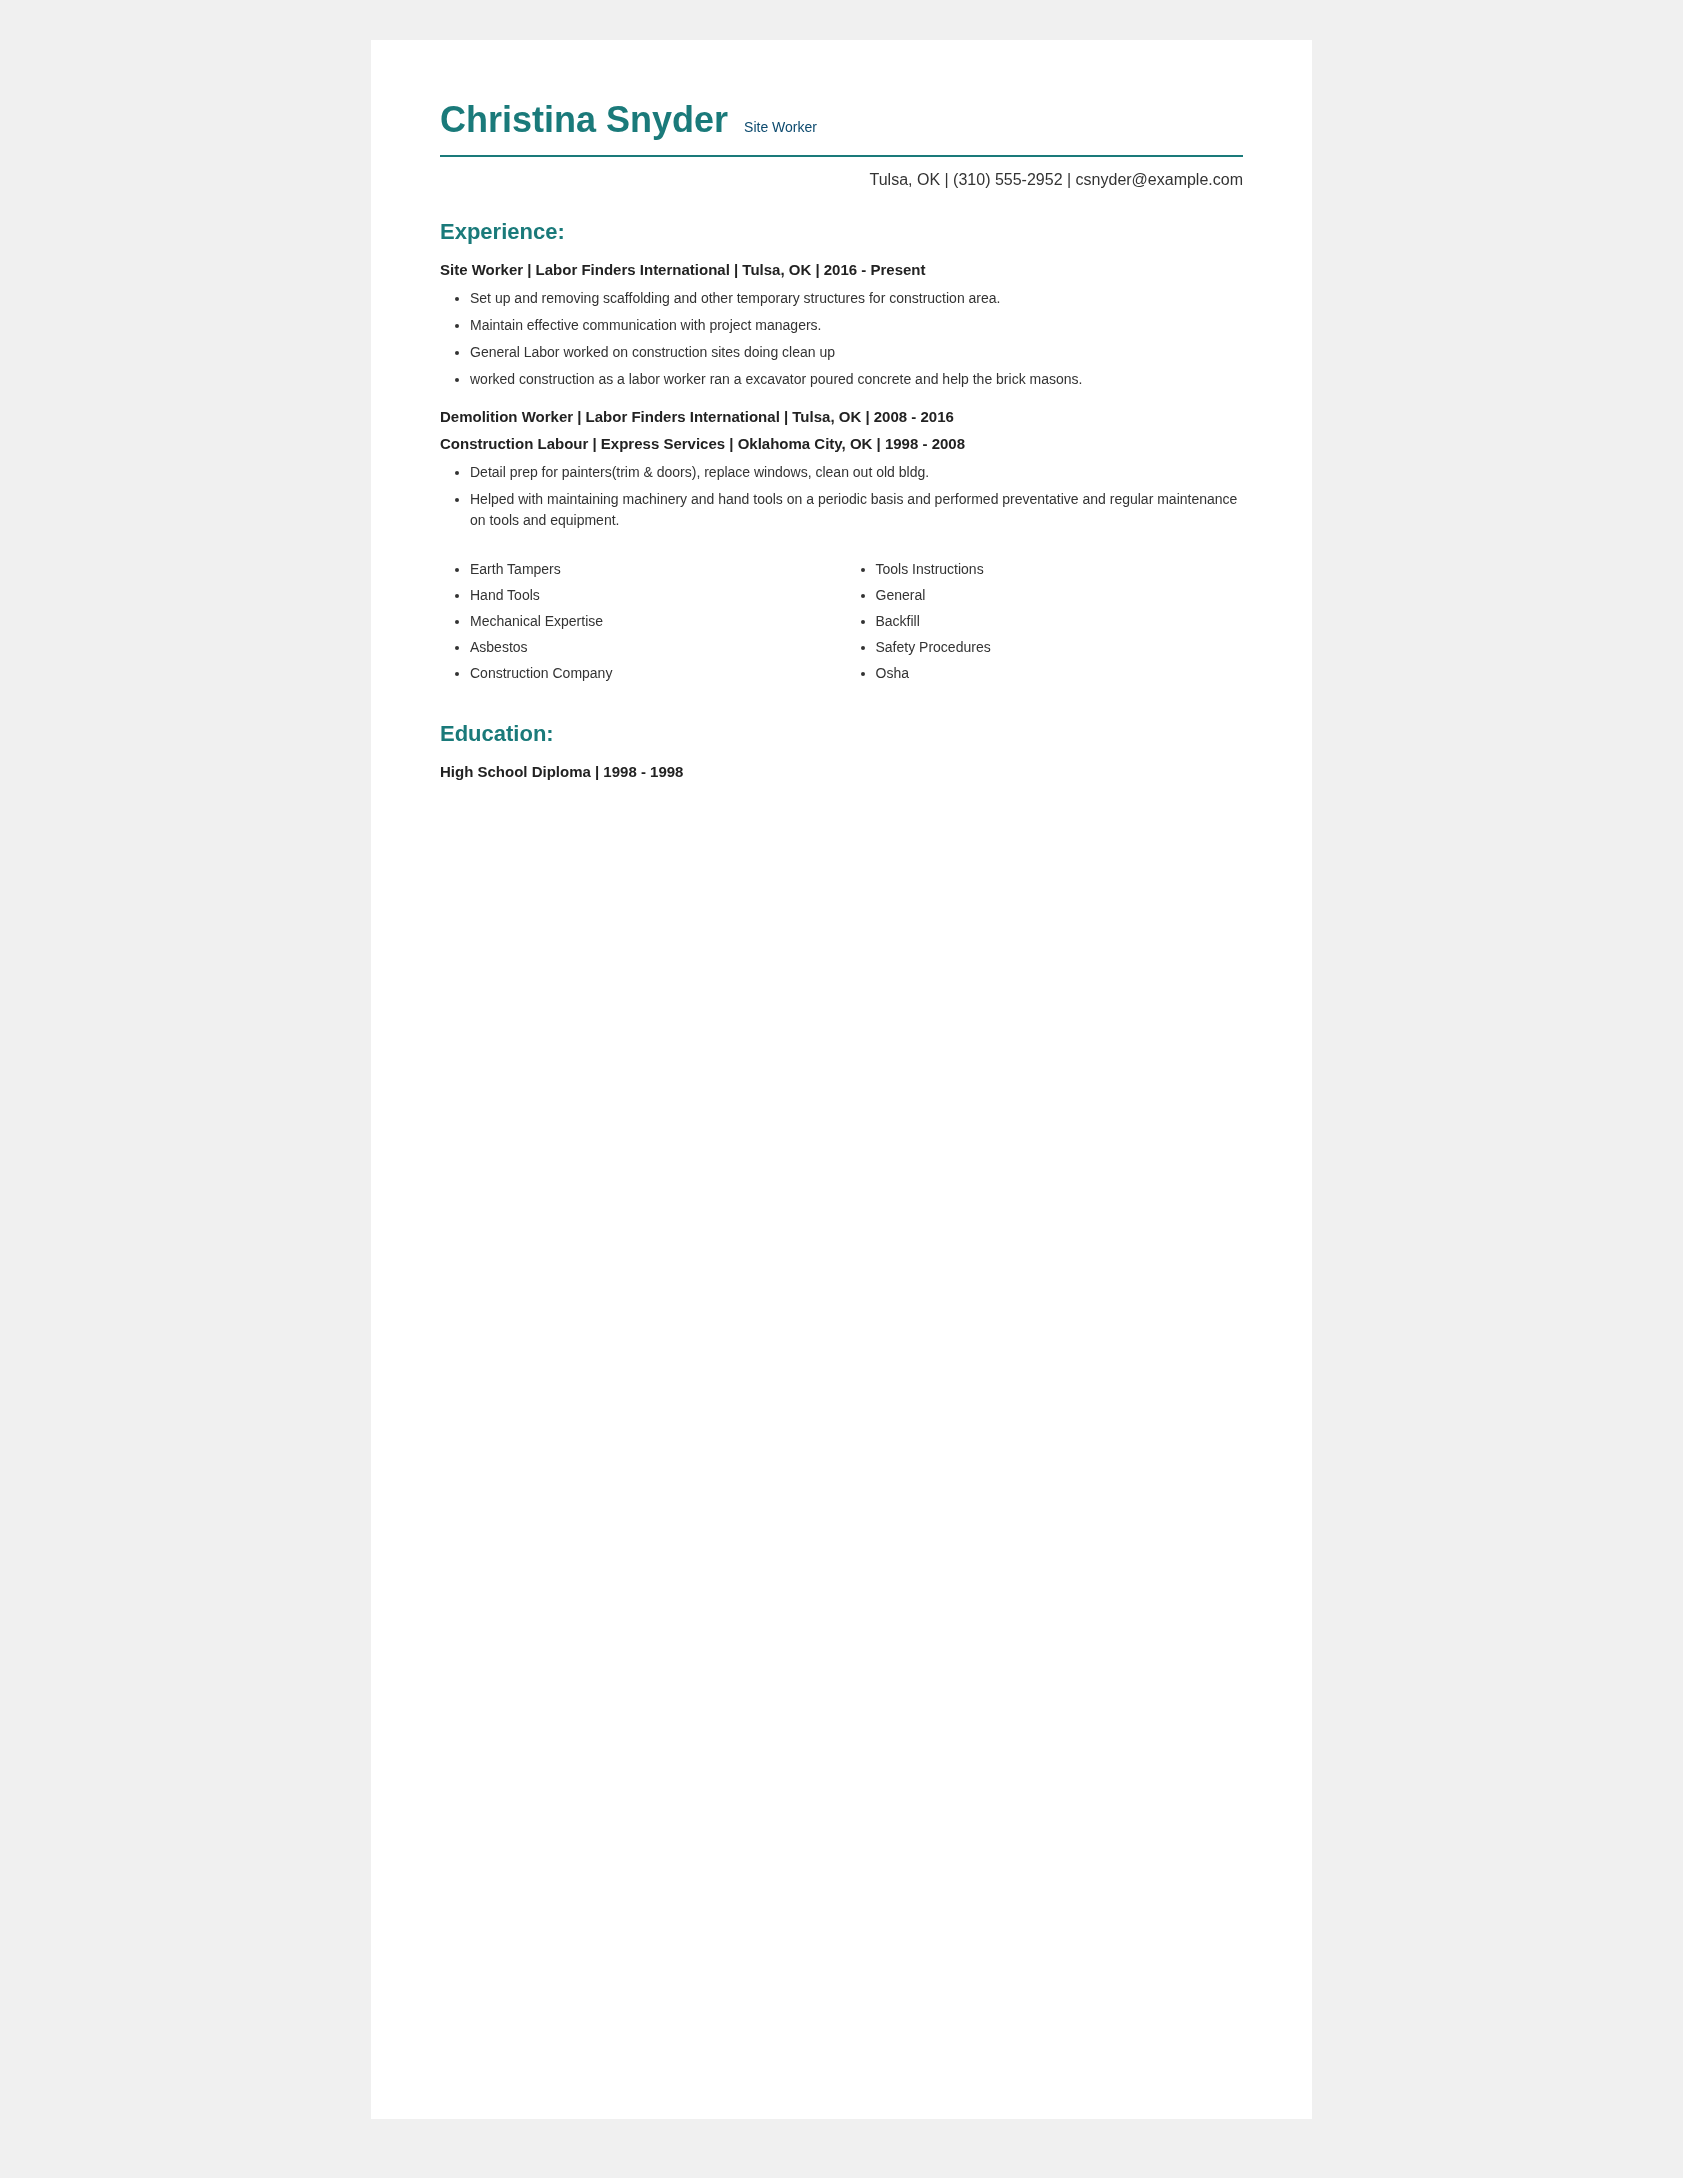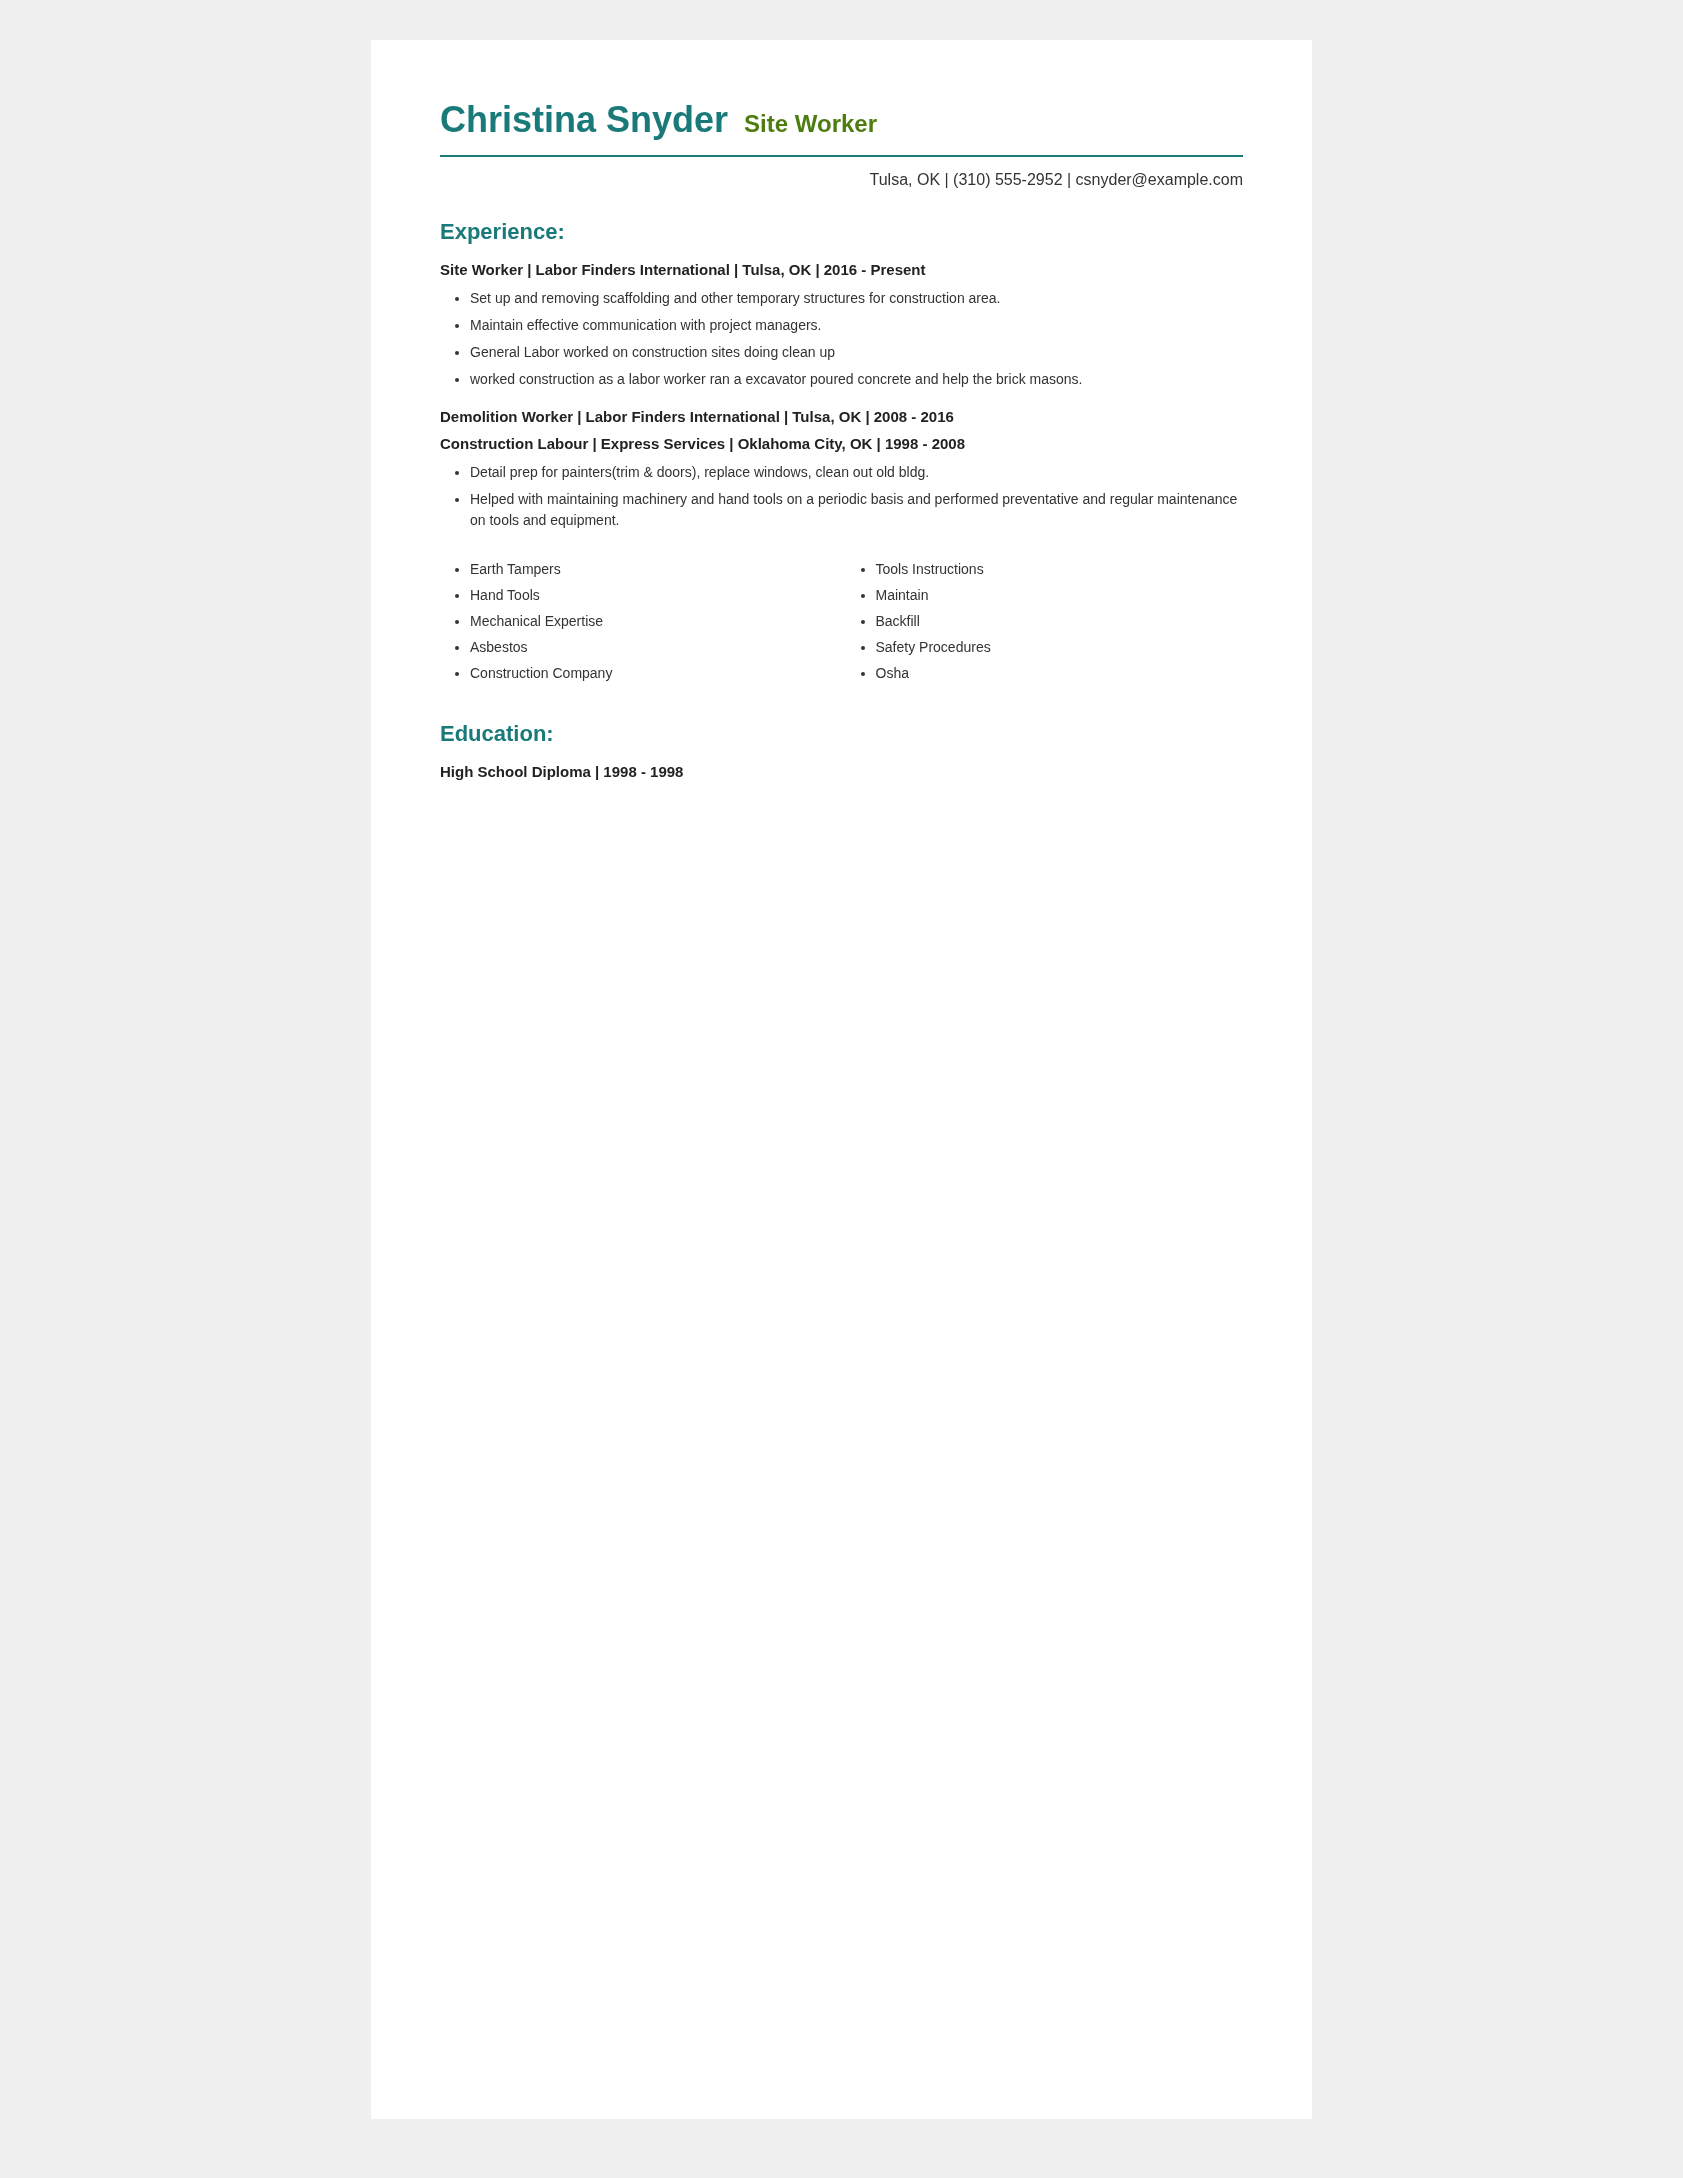--- a/index.html
+++ b/index.html
@@ -37,9 +37,9 @@
       color: #1a7a7a;
     }
     .job-title {
-      font-size: 24px;
-      color: #4d7c0f;
-      font-weight: bold;
+      font-size: 14px;
+      color: #0c4a6e;
+      font-weight: normal;
     }
     .header-divider {
       border: none;

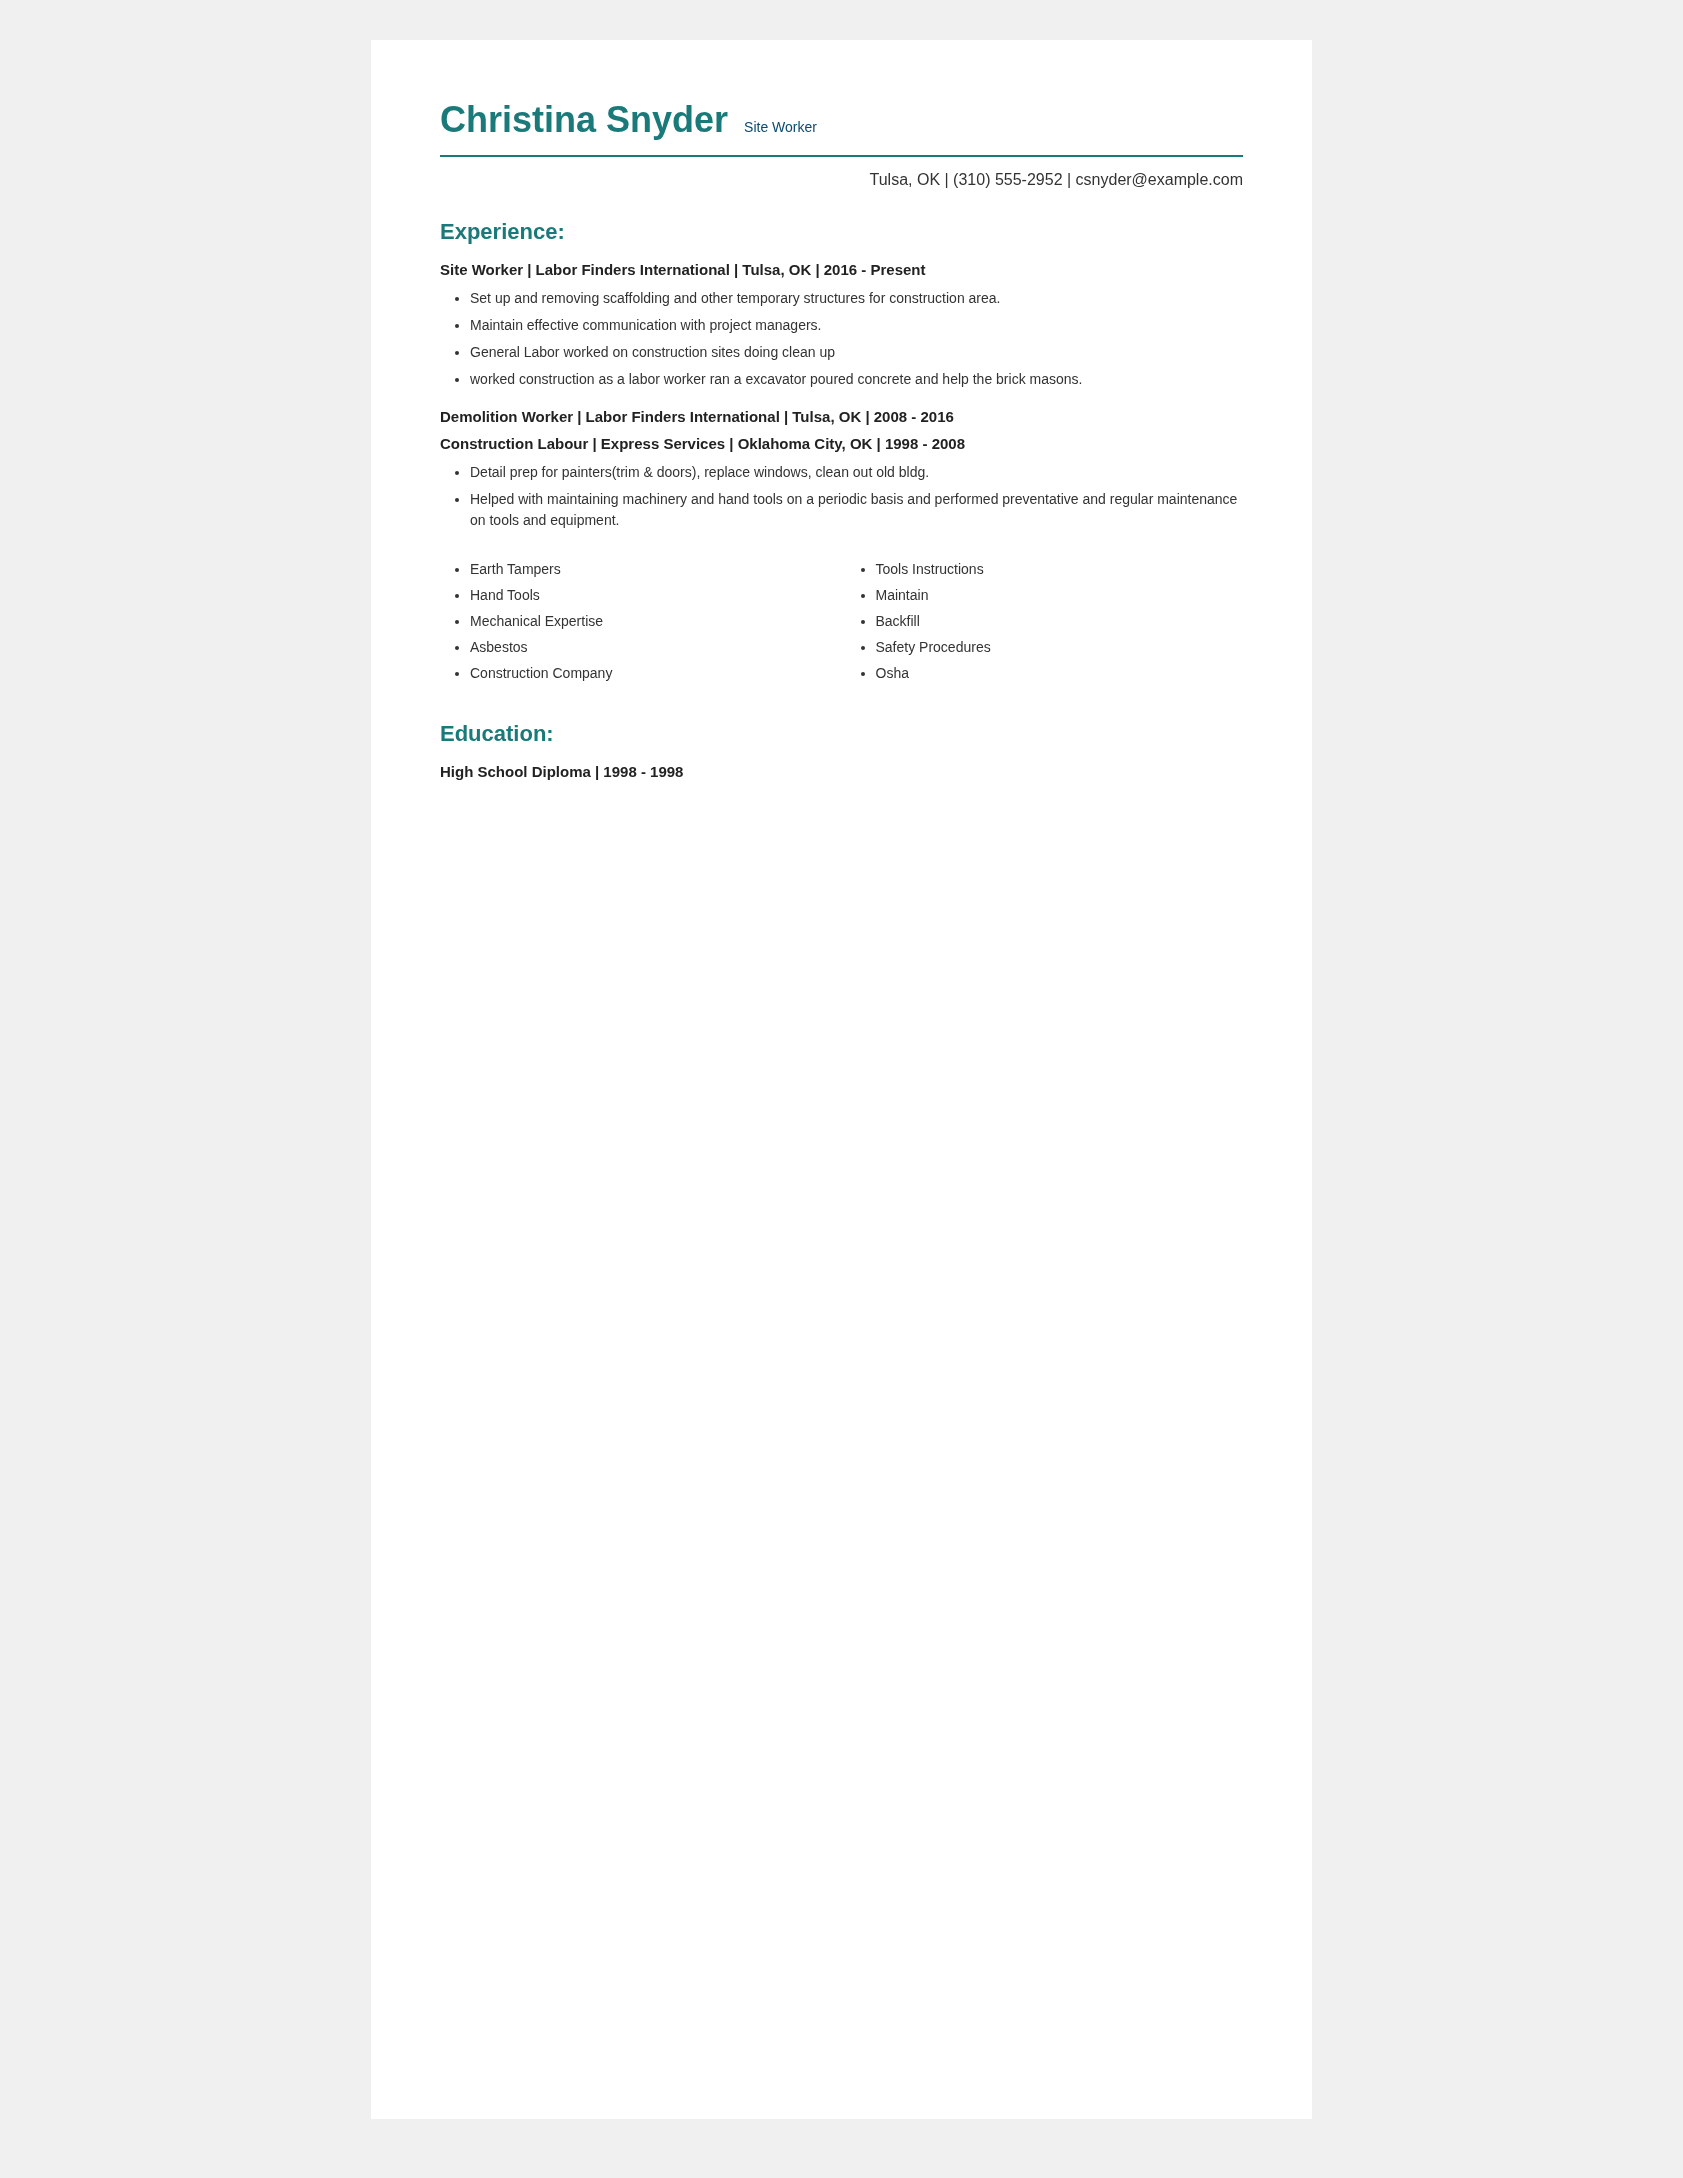--- a/index.html
+++ b/index.html
@@ -150,7 +150,7 @@
       </ul>
       <ul class="skills-column">
         <li>Tools Instructions</li>
-        <li>Maintain</li>
+        <li>General</li>
         <li>Backfill</li>
         <li>Safety Procedures</li>
         <li>Osha</li>

